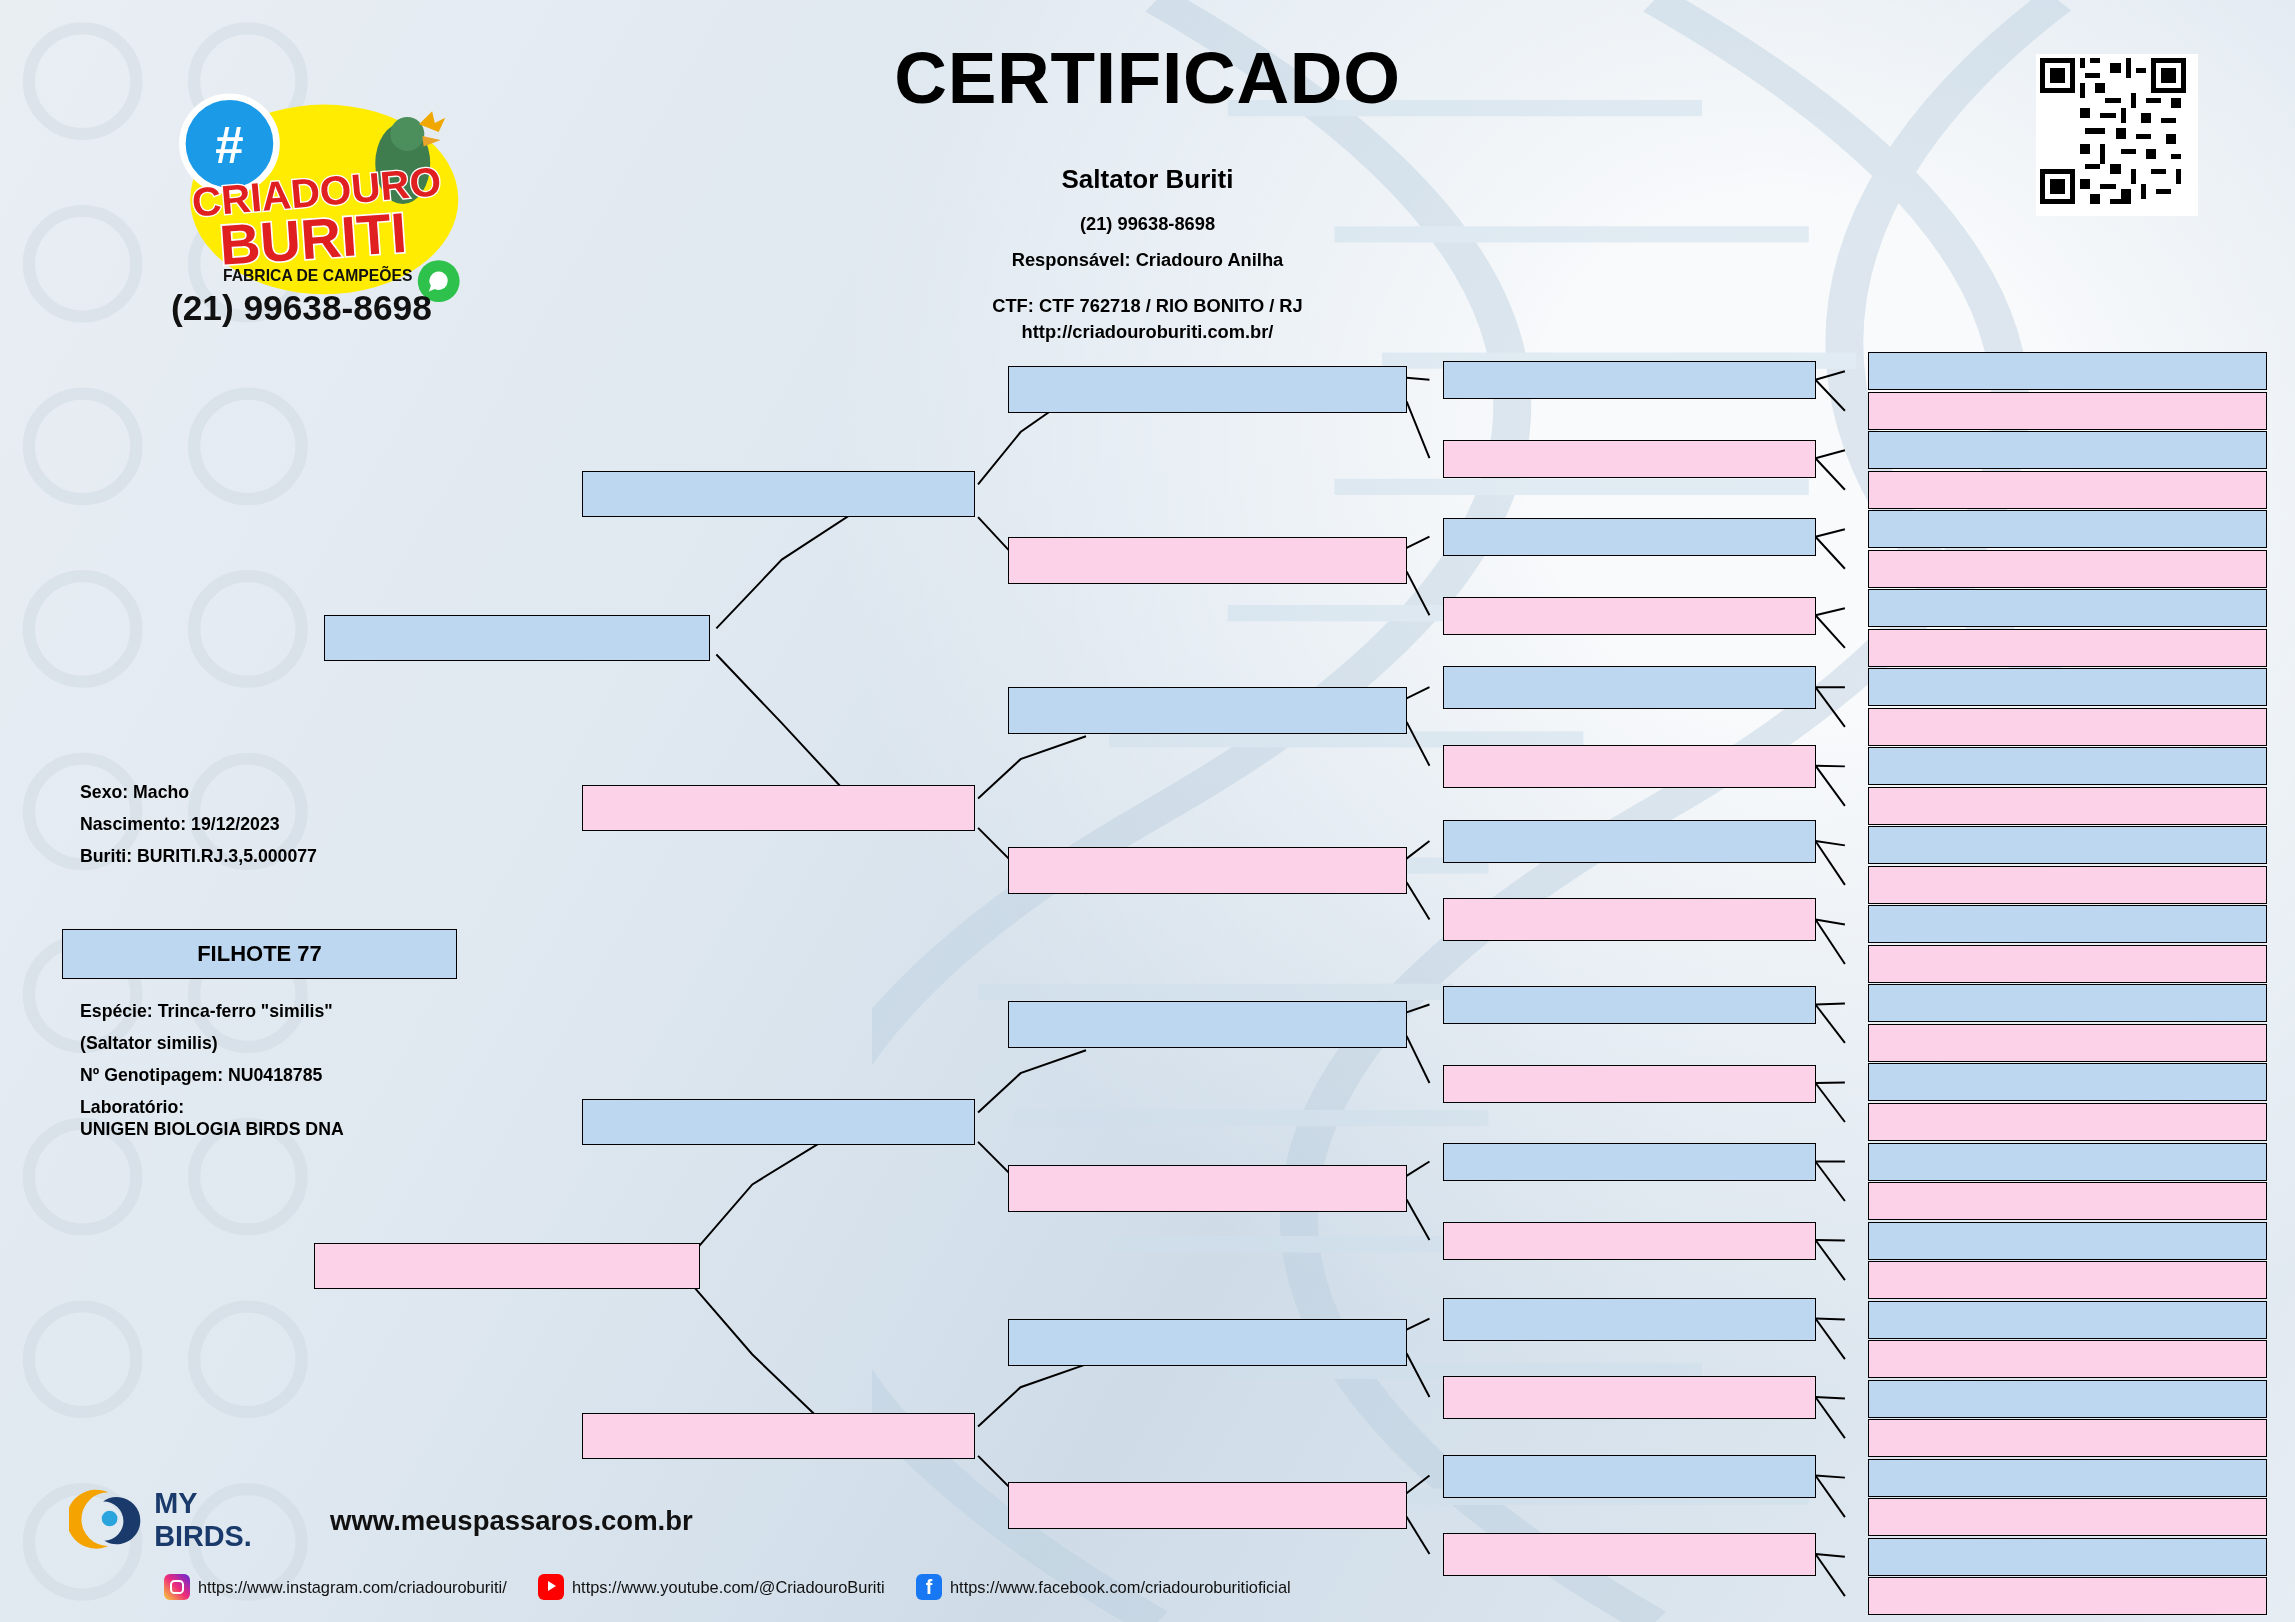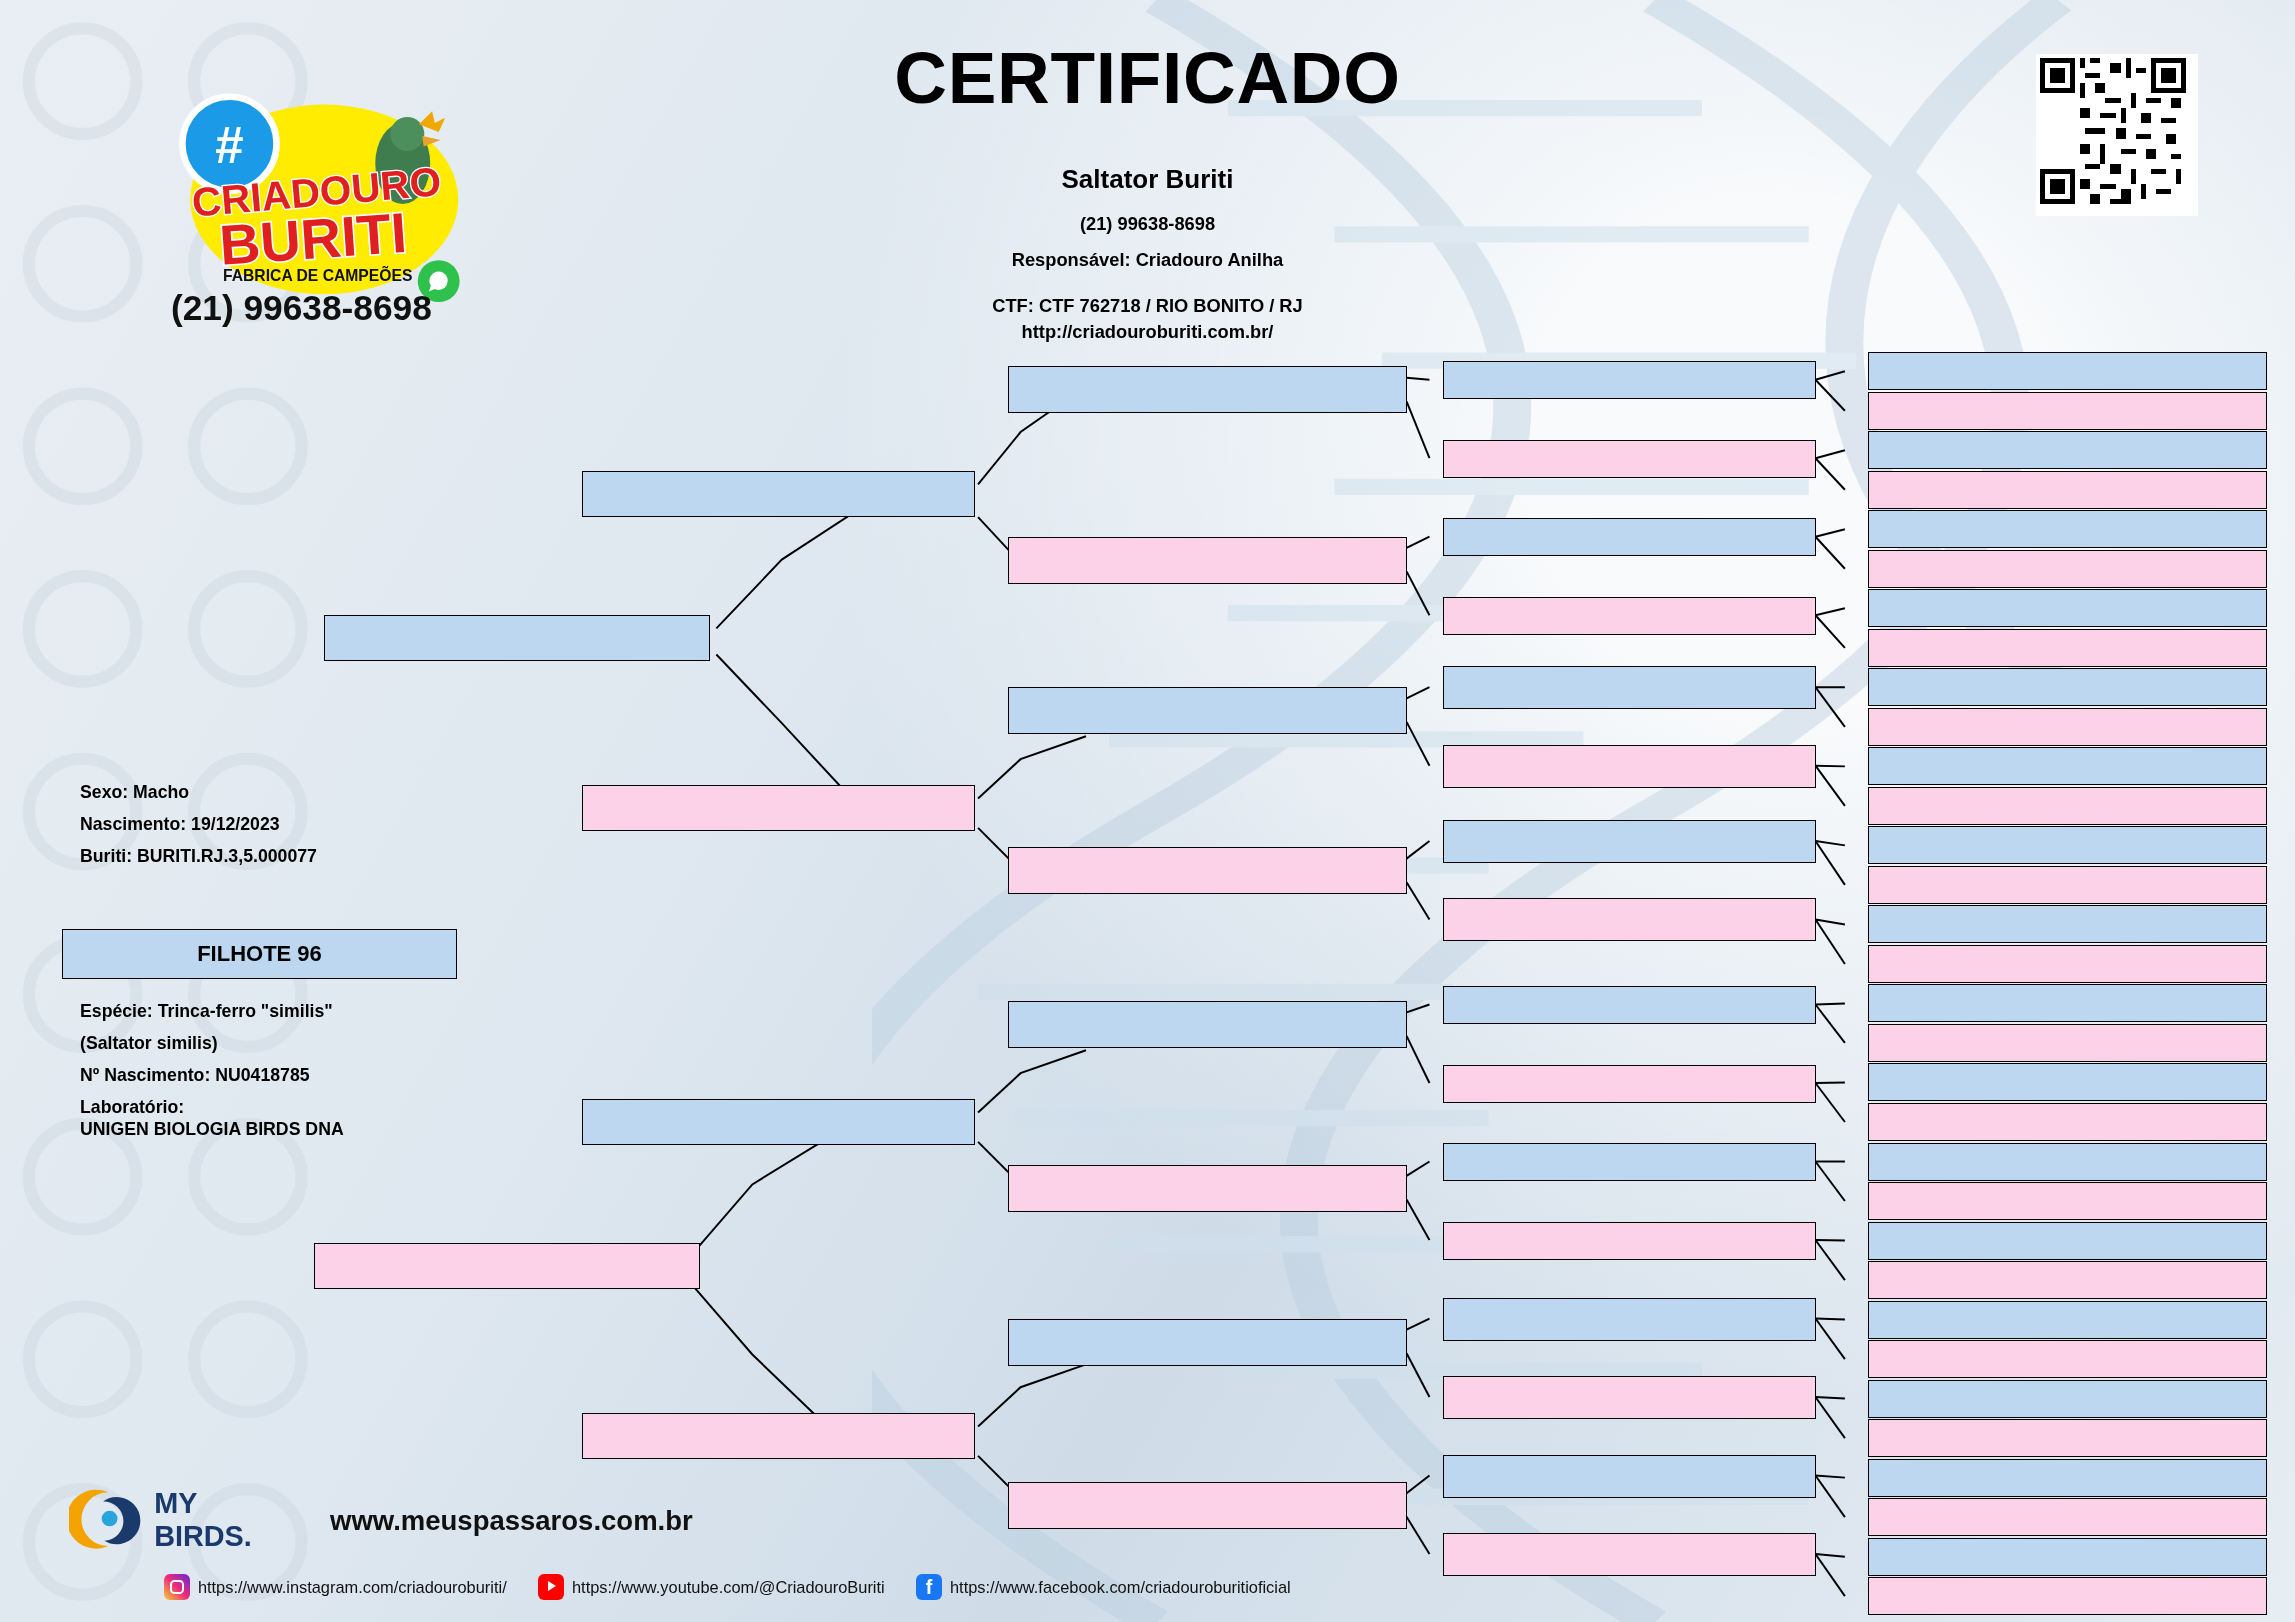--- a/index.html
+++ b/index.html
@@ -195,7 +195,7 @@
   <div>Nascimento: 19/12/2023</div>
   <div>Buriti: BURITI.RJ.3,5.000077</div>
 </div>
-<div class="filhote">FILHOTE 96</div>
+<div class="filhote">FILHOTE 77</div>
 <div class="info2">
   <div>Espécie: Trinca-ferro "similis"</div>
   <div>(Saltator similis)</div>

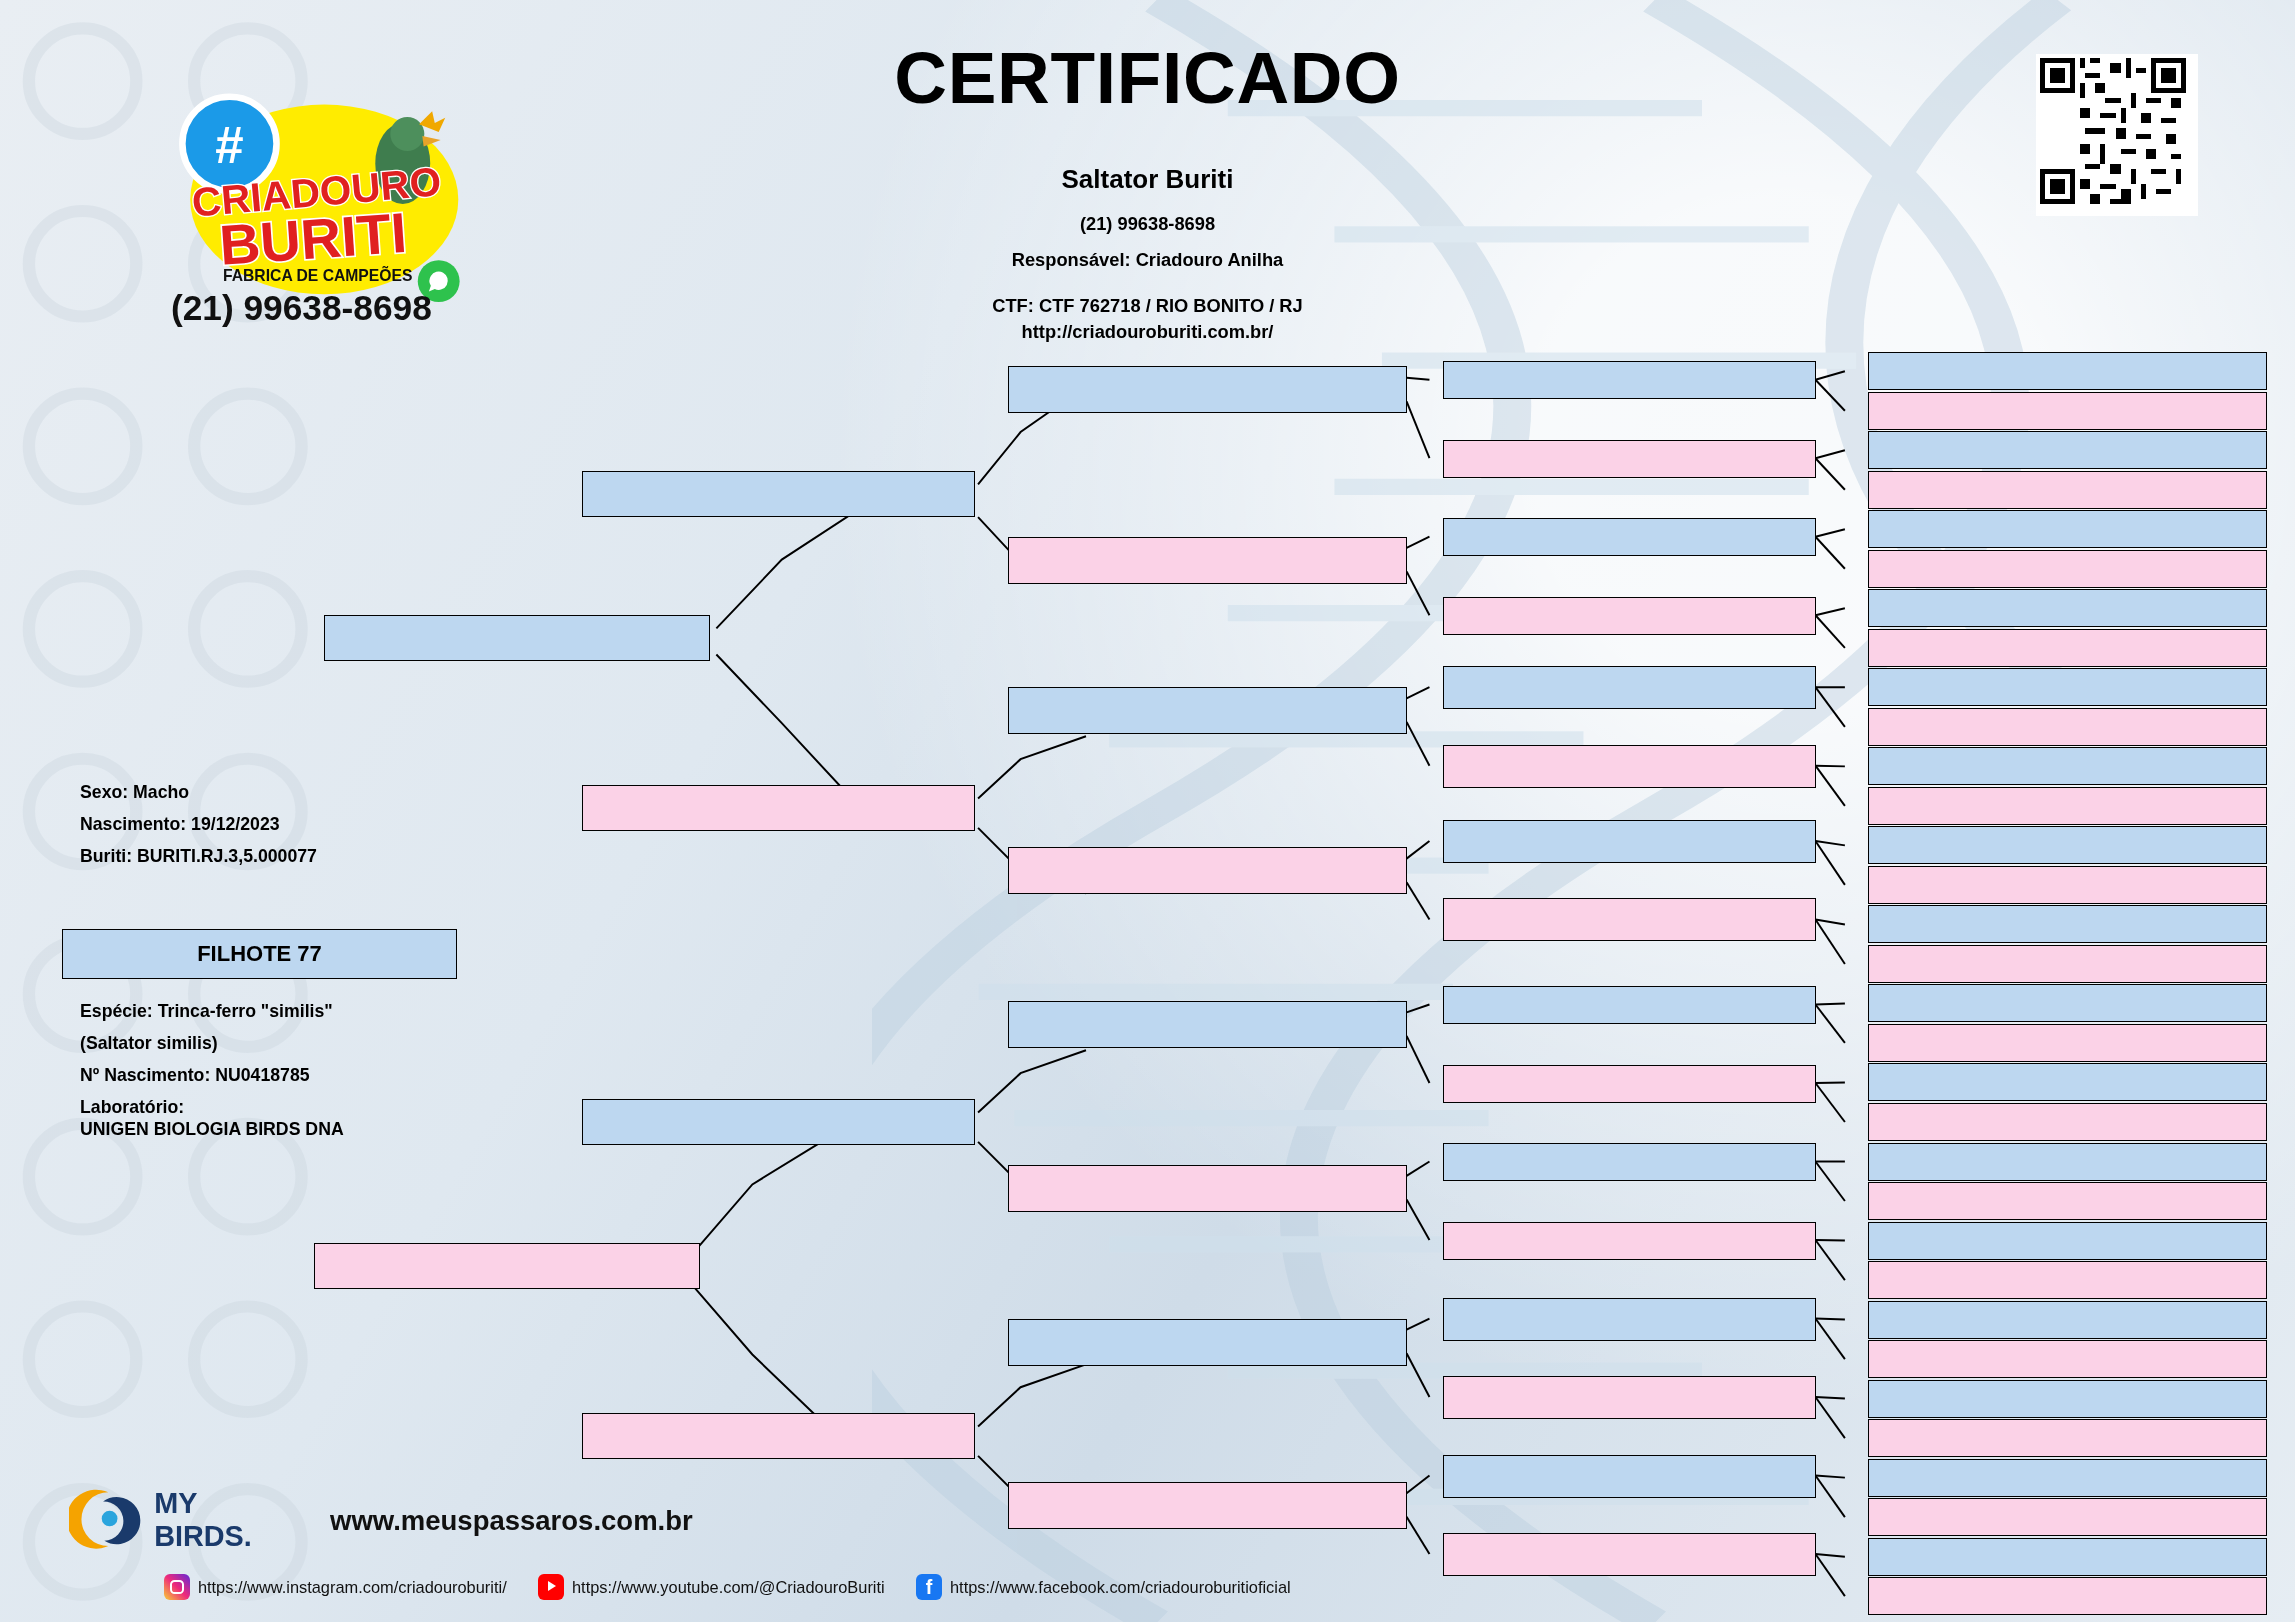--- a/index.html
+++ b/index.html
@@ -199,7 +199,7 @@
 <div class="info2">
   <div>Espécie: Trinca-ferro "similis"</div>
   <div>(Saltator similis)</div>
-  <div>Nº Nascimento: NU0418785</div>
+  <div>Nº Genotipagem: NU0418785</div>
   <div style="margin-bottom:1.3px">Laboratório:</div>
   <div>UNIGEN BIOLOGIA BIRDS DNA</div>
 </div>

